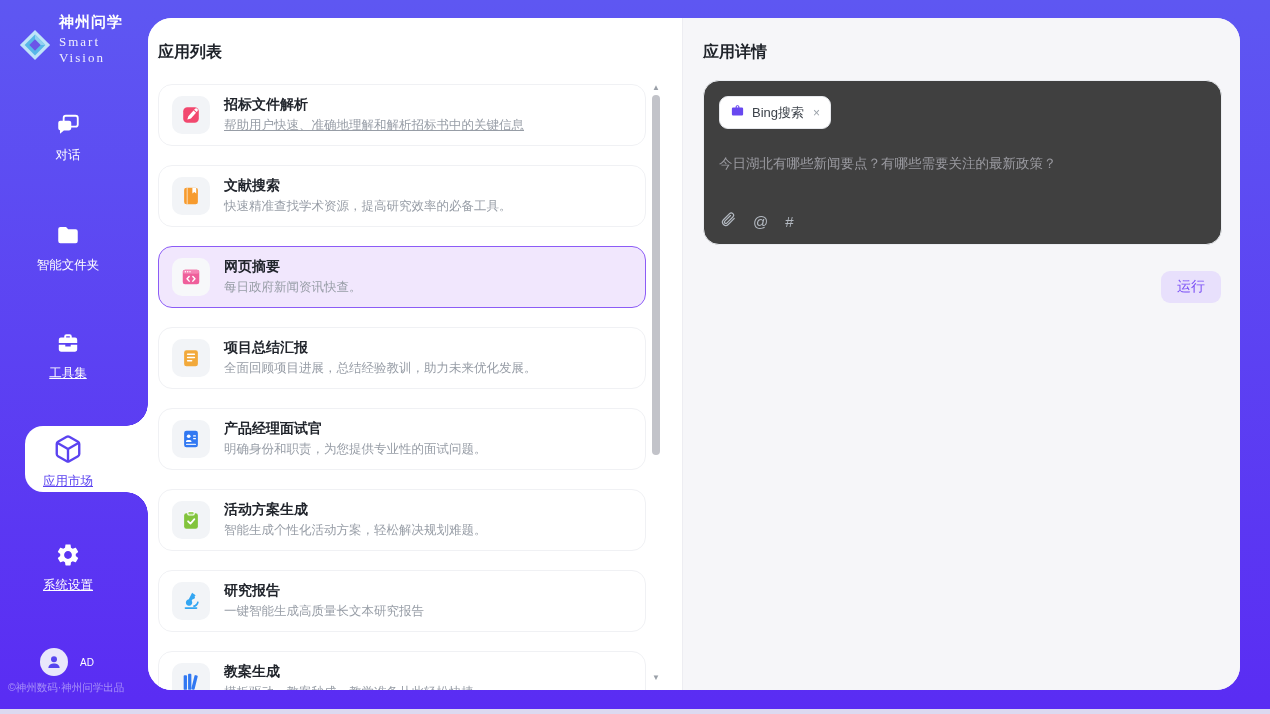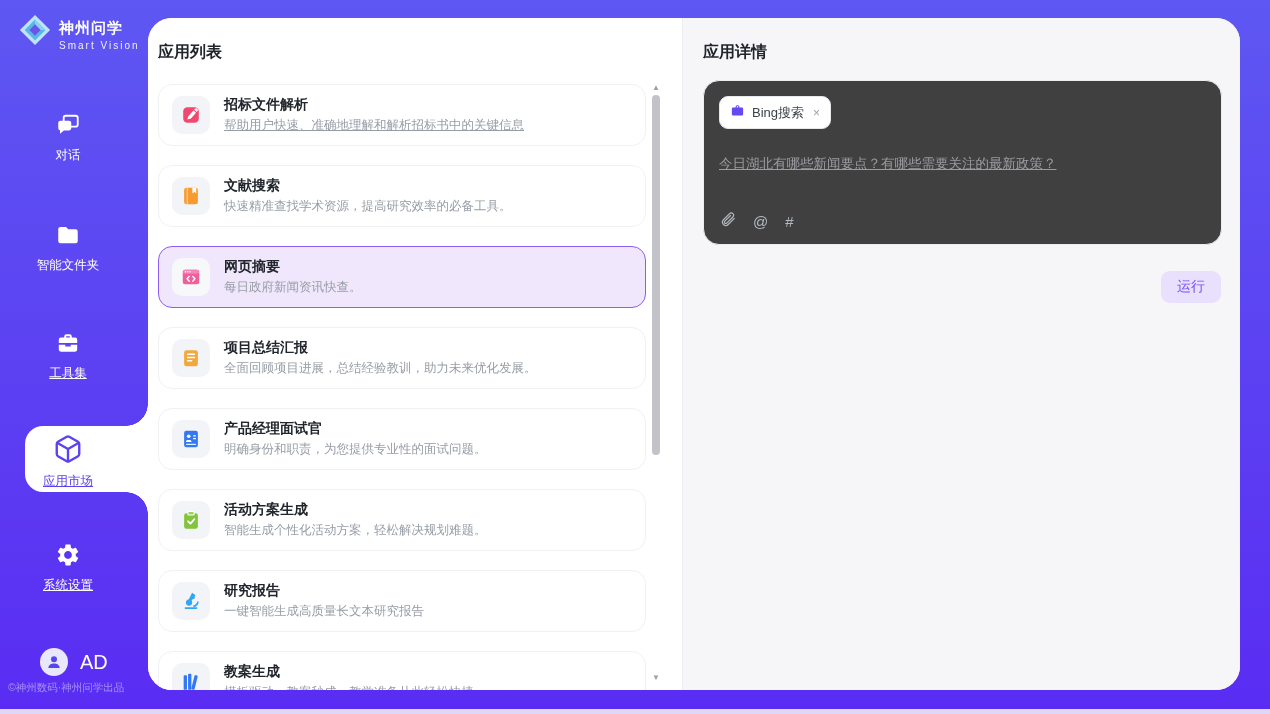--- a/index.html
+++ b/index.html
@@ -14,7 +14,7 @@
   .sidebar{position:absolute;left:0;top:0;width:148px;height:709px;}
   .logo{position:absolute;left:18px;top:13px;display:flex;align-items:flex-end;gap:7px;}
   .logo-text .t{color:#fff;font-size:15px;font-weight:bold;letter-spacing:1px;}
-  .logo-text .s{color:rgba(255,255,255,.9);font-size:10px;letter-spacing:2px;margin-top:2px;}
+  .logo-text .s{color:rgba(255,255,255,.9);font-size:13px;letter-spacing:2px;margin-top:2px;font-family:Liberation Serif, serif;}
   .nav-item{position:absolute;left:0;width:136px;text-align:center;color:#fff;cursor:pointer;}
   .nav-item .lbl{display:block;font-size:12.5px;margin-top:5px;}
   .nav-item .lbl.u{text-decoration:underline;}

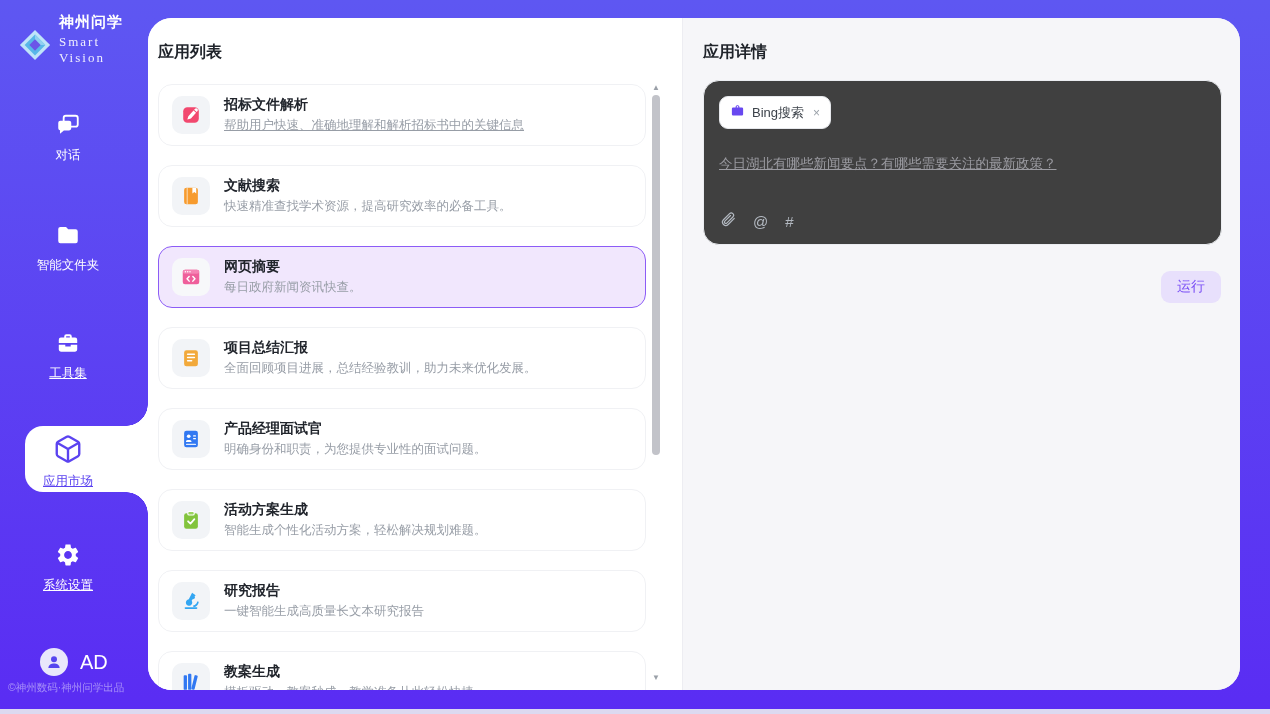--- a/index.html
+++ b/index.html
@@ -62,7 +62,7 @@
     border-radius:9px;background:#fff;cursor:pointer;}
   .chip .chip-label{font-size:13px;color:#3c424a;}
   .chip .chip-x{font-size:12px;color:#9aa1a9;margin-left:2px;cursor:pointer;}
-  .query{margin-top:26px;font-size:13.5px;color:#9b9ba1;line-height:1.4;text-decoration:underline;}
+  .query{margin-top:26px;font-size:13.5px;color:#9b9ba1;line-height:1.4;}
   .attach-row{position:absolute;left:16px;bottom:13px;display:flex;align-items:center;gap:17px;color:#b2b8c0;}
   .attach-row .glyph{font-size:15px;line-height:1;cursor:pointer;}
   .run-btn{position:absolute;right:19px;top:253px;padding:7px 16px;background:#e8e0fc;color:#7a4ff5;

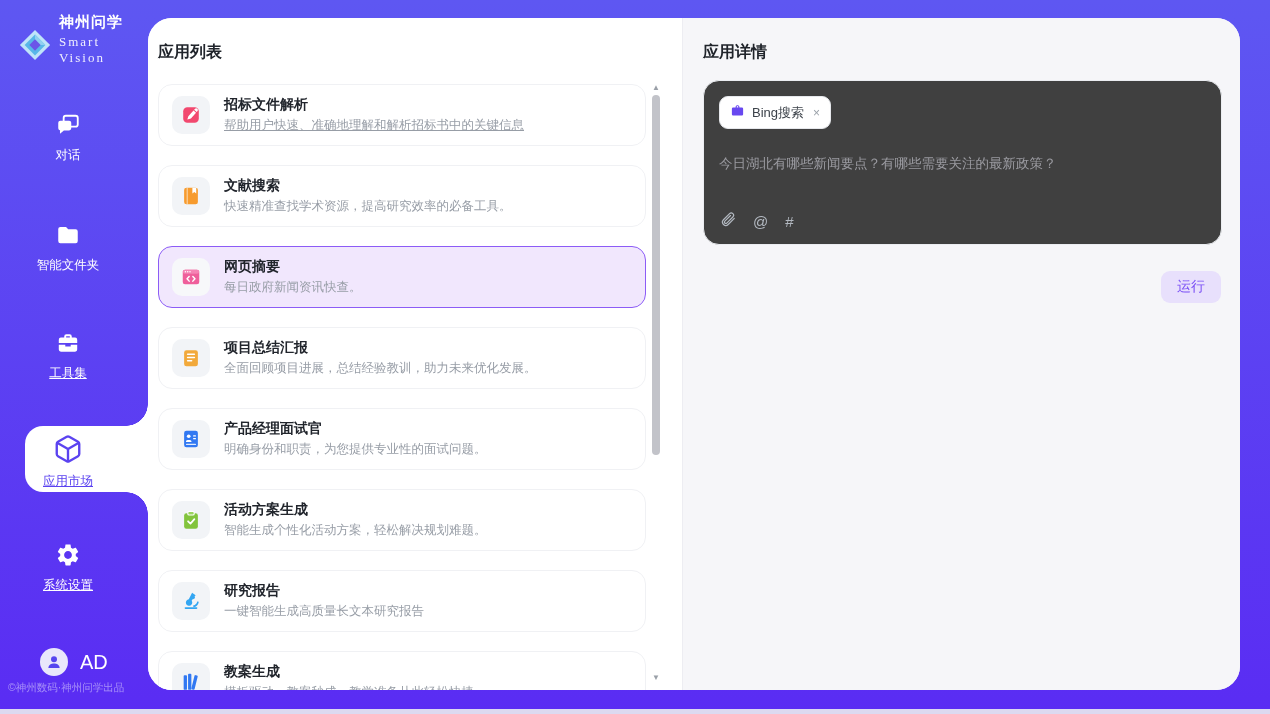--- a/index.html
+++ b/index.html
@@ -27,7 +27,7 @@
   .nav-item.active{color:#5b43f0;z-index:2;}
   .user-row{position:absolute;left:40px;top:648px;display:flex;align-items:center;gap:12px;}
   .avatar{width:28px;height:28px;border-radius:50%;background:#e9e7fb;display:flex;align-items:center;justify-content:center;}
-  .user-name{color:#fff;font-size:20px;}
+  .user-name{color:#fff;font-size:10px;}
   .side-footer{position:absolute;left:8px;top:681px;color:rgba(255,255,255,.45);font-size:10.5px;white-space:nowrap;}
 
   

